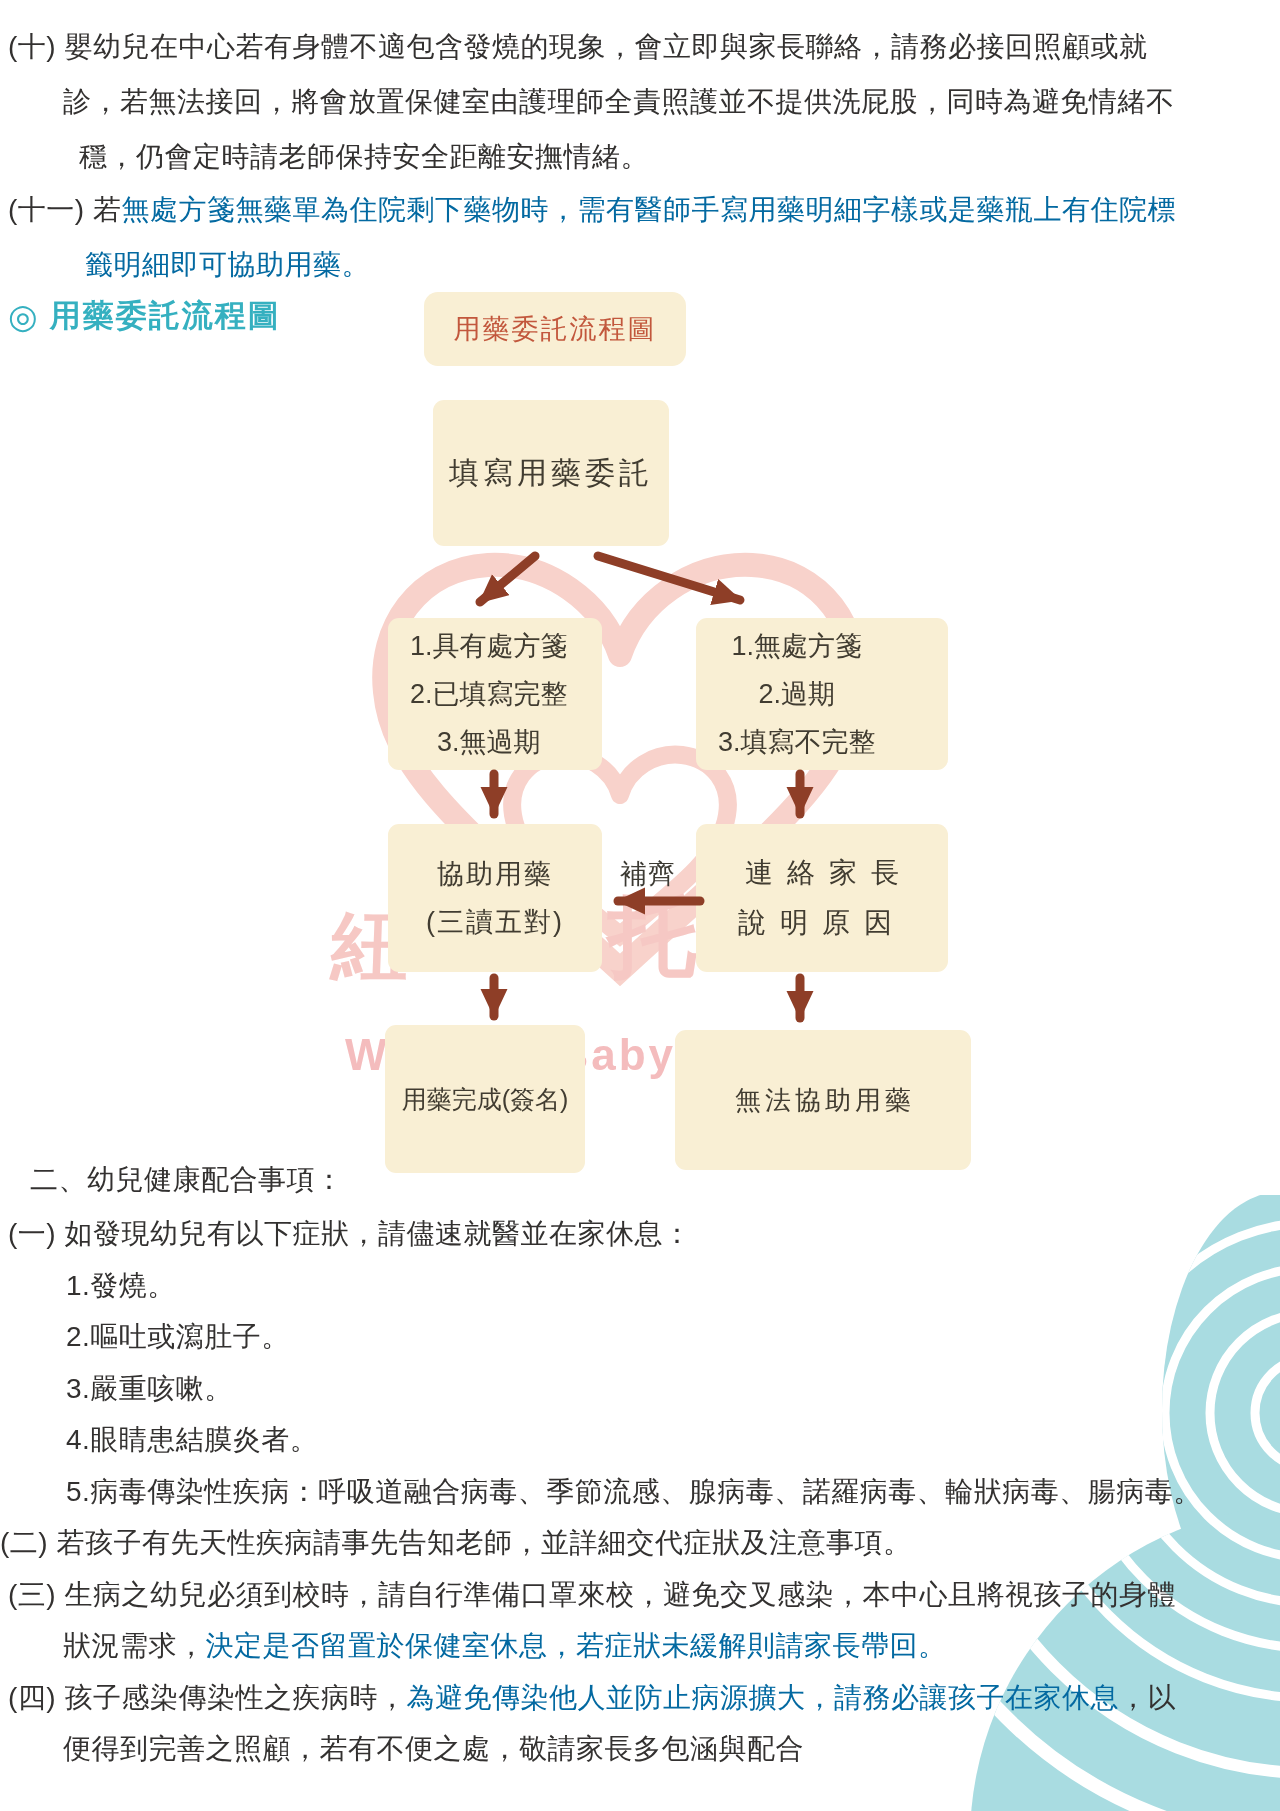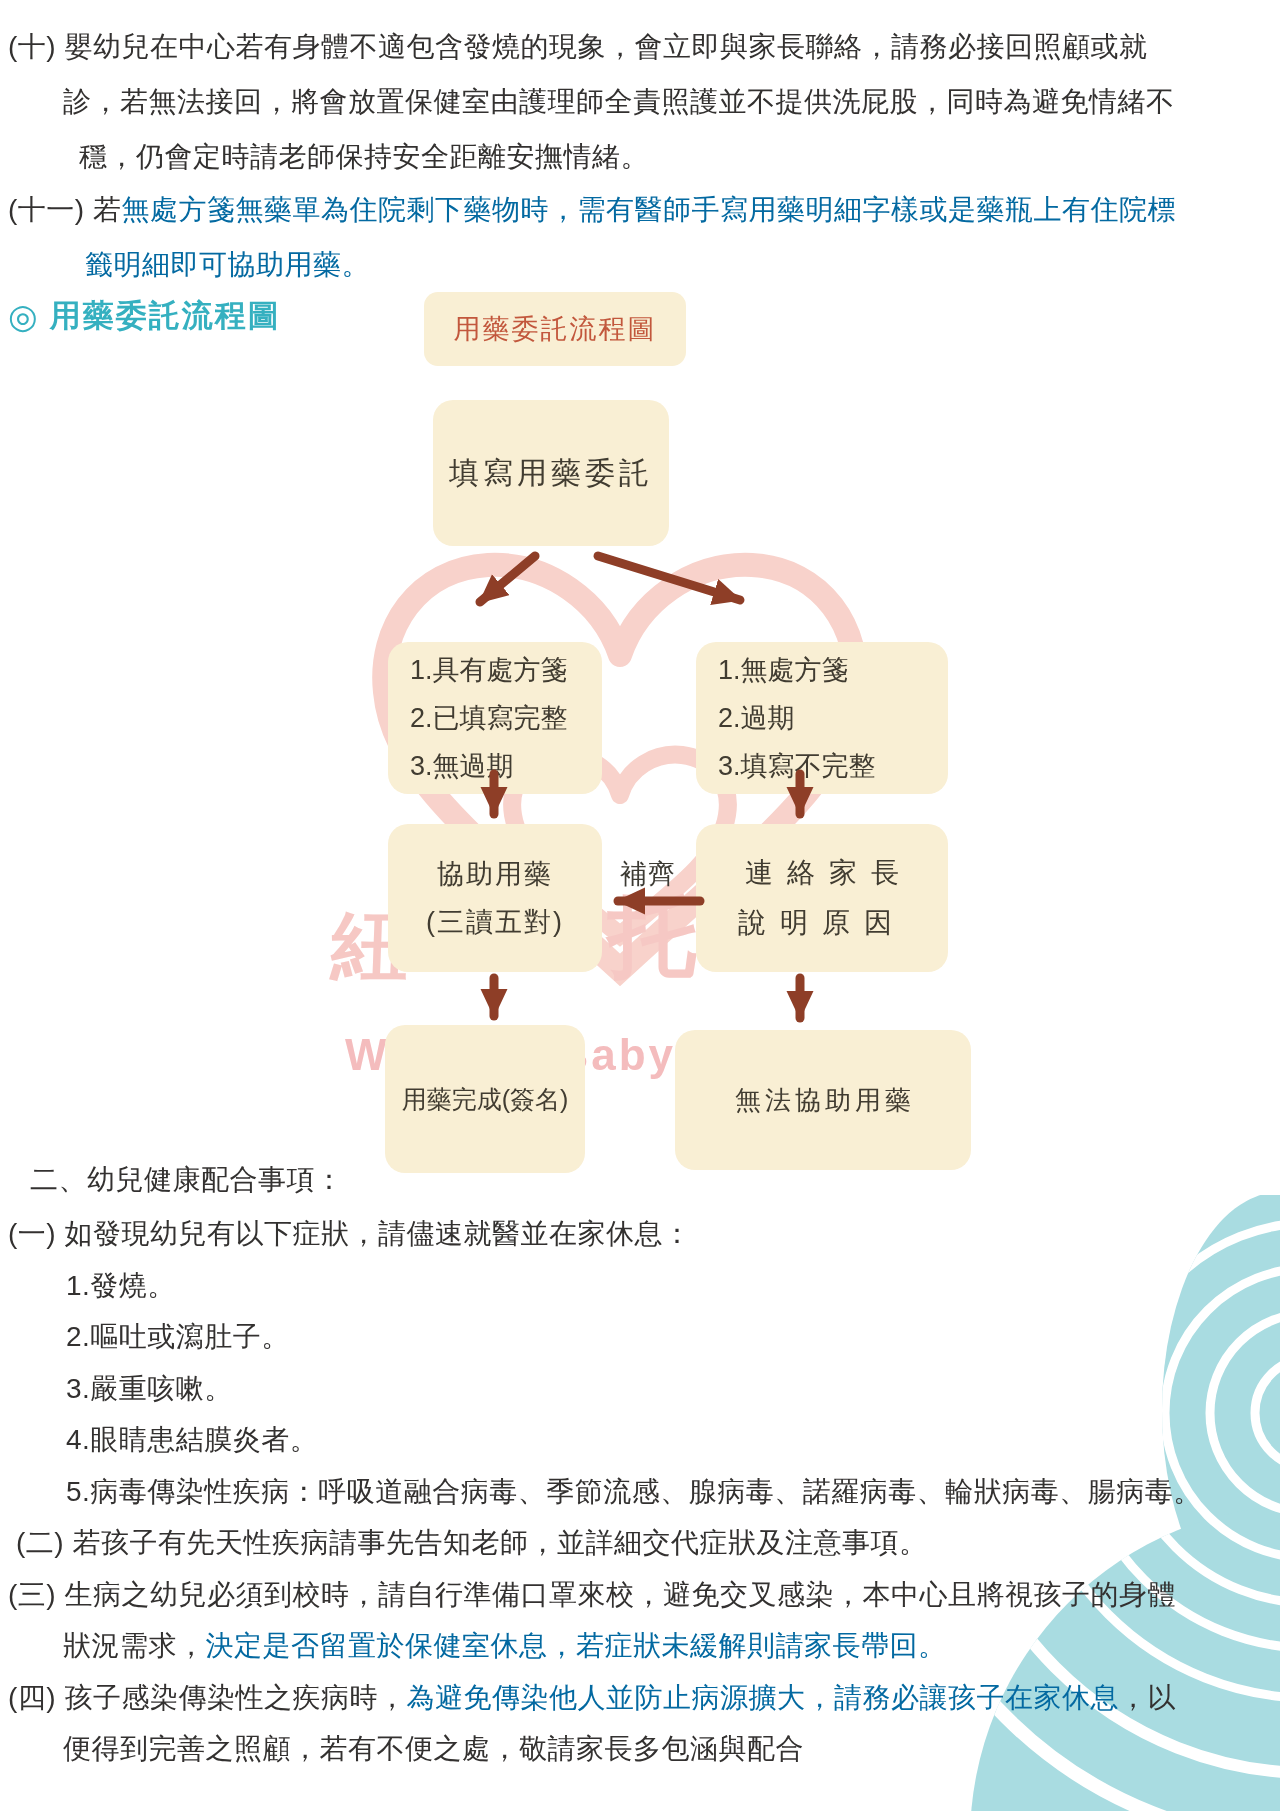--- a/index.html
+++ b/index.html
@@ -21,7 +21,7 @@
   .teal-heading .bullet{font-size:34px;font-weight:normal;}
   
   .box{
-    position:absolute;background:#f9efd4;border-radius:20px;color:#413c31;z-index:2;
+    position:absolute;background:#f9efd4;border-radius:11px;color:#413c31;z-index:2;
     display:flex;align-items:center;justify-content:center;text-align:center;white-space:pre-line;
   }
   .box.left-align{justify-content:flex-start;text-align:left;margin-top:24px;}

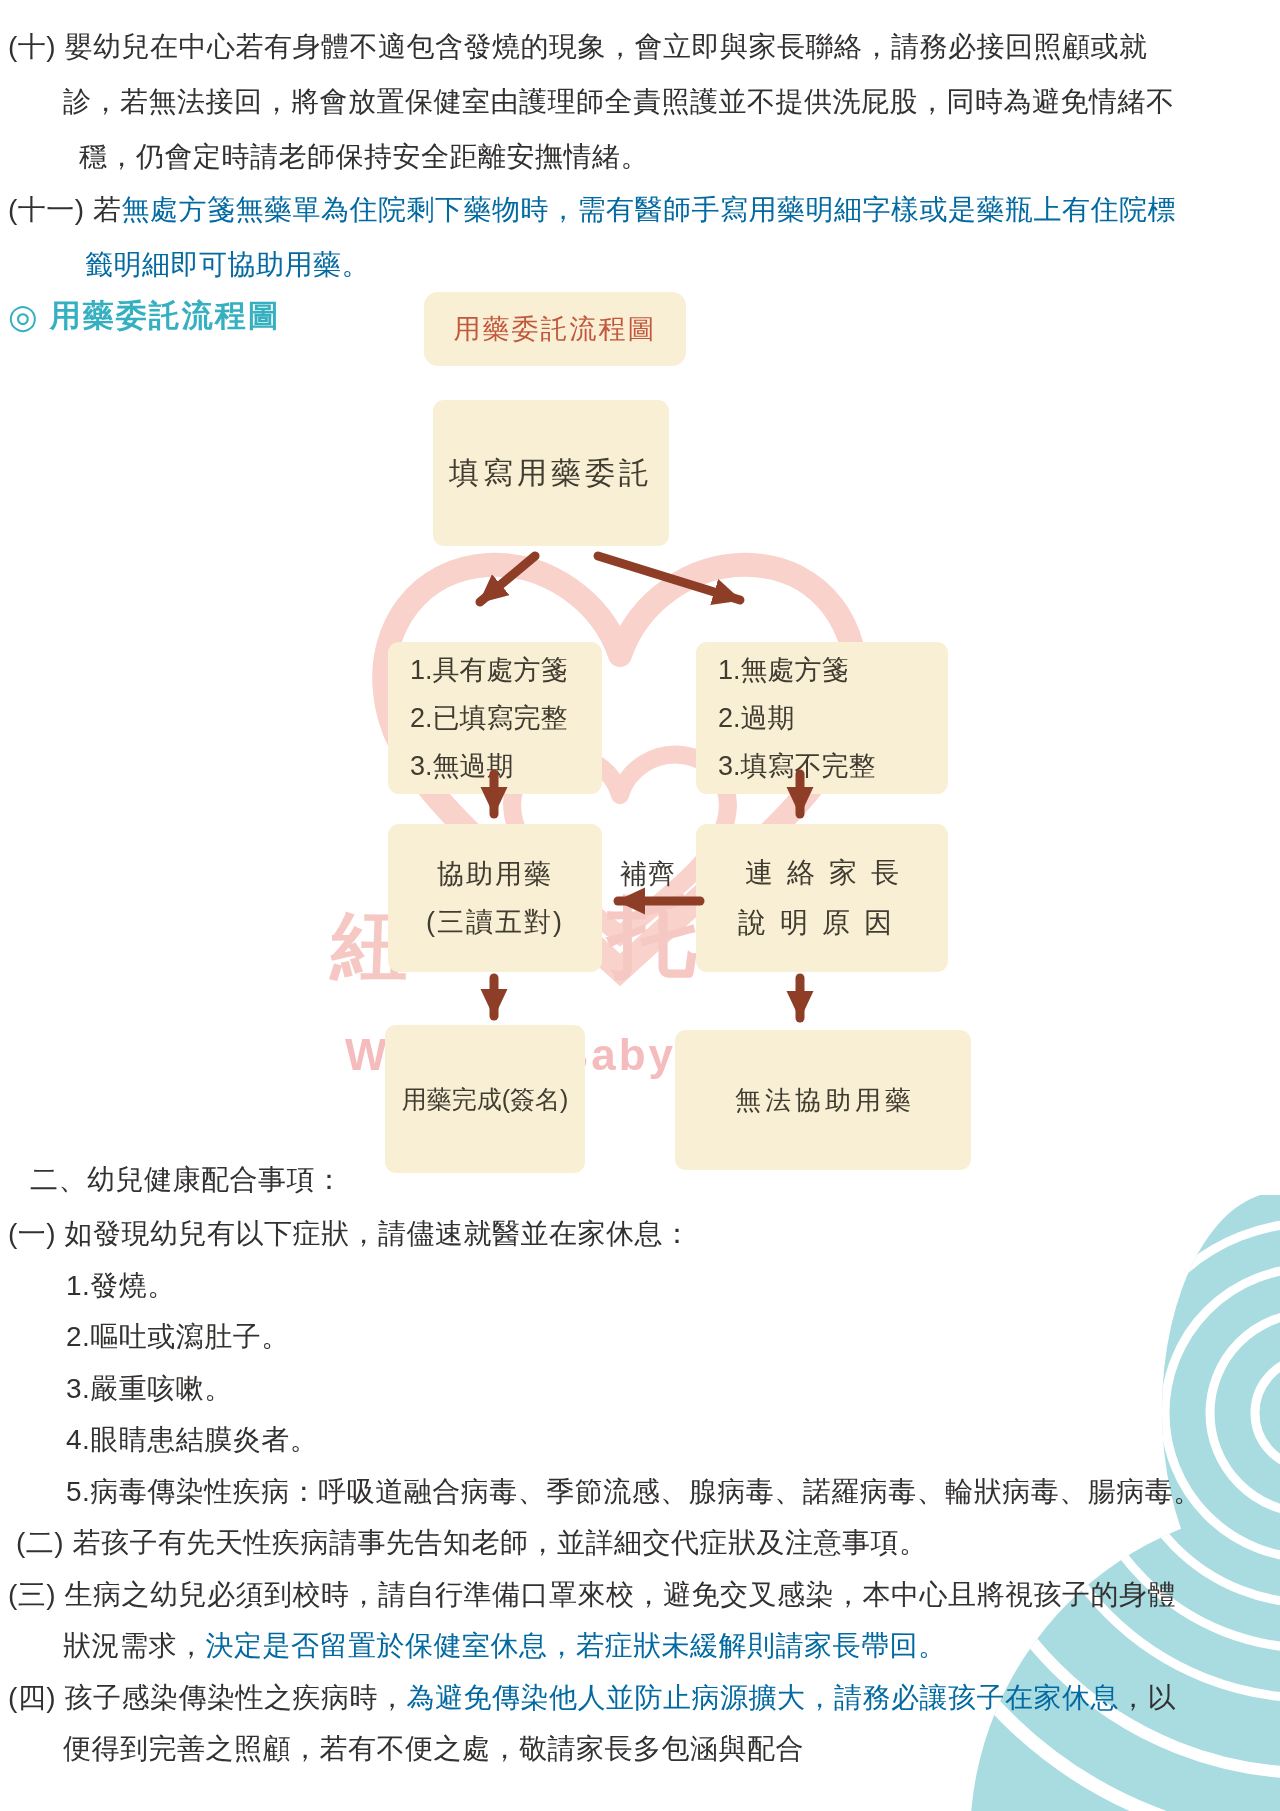--- a/index.html
+++ b/index.html
@@ -24,7 +24,7 @@
     position:absolute;background:#f9efd4;border-radius:11px;color:#413c31;z-index:2;
     display:flex;align-items:center;justify-content:center;text-align:center;white-space:pre-line;
   }
-  .box.left-align{justify-content:flex-start;text-align:left;margin-top:24px;}
+  .box.left-align{justify-content:flex-start;text-align:center;}
   .fc-title{left:424px;top:292px;width:262px;height:74px;color:#c2573c;font-size:27px;letter-spacing:2px;border-radius:14px;}
   .fc-main{left:433px;top:400px;width:236px;height:146px;font-size:30px;letter-spacing:4px;}
   .fc-left-branch{left:388px;top:618px;width:214px;height:152px;font-size:27px;line-height:48px;padding-left:22px;box-sizing:border-box;}

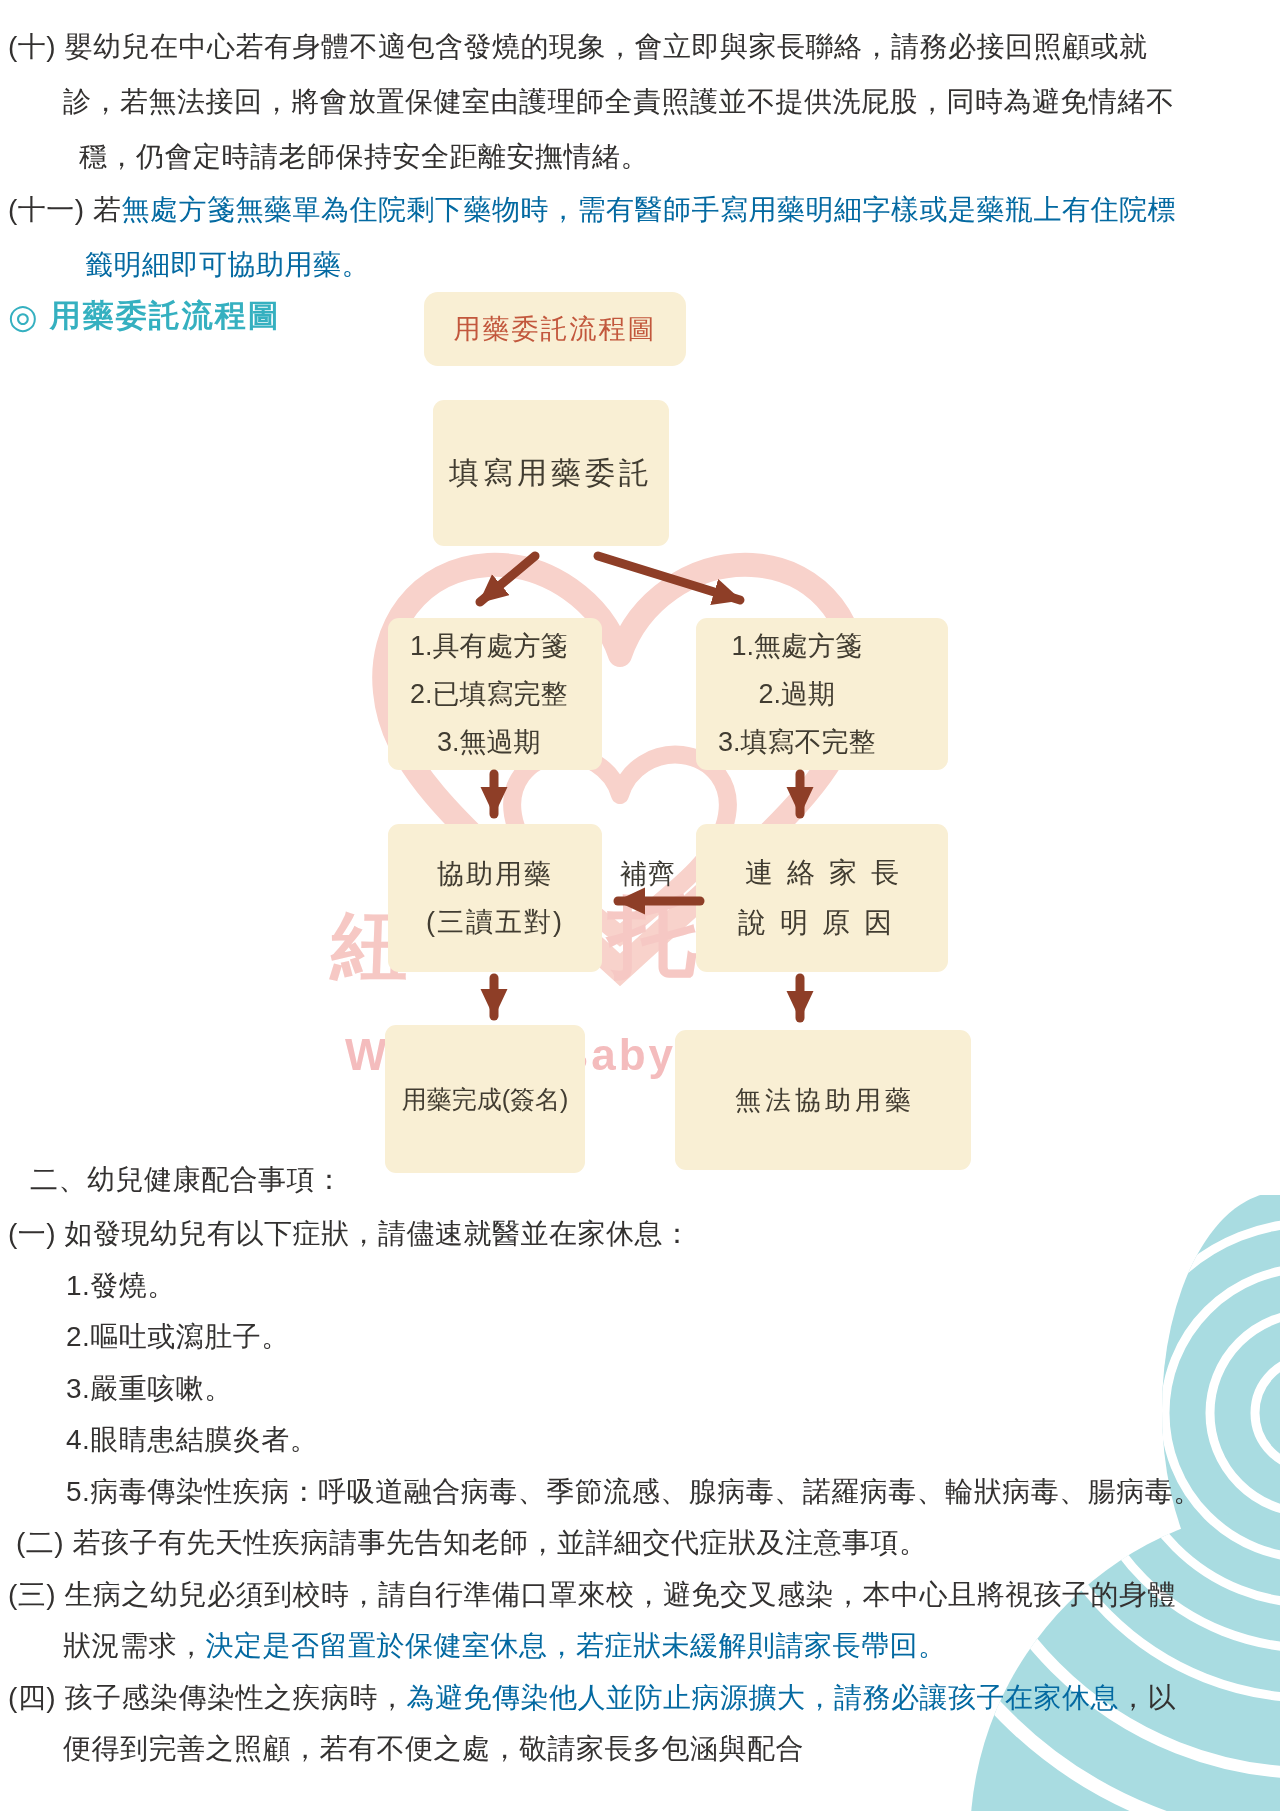--- a/index.html
+++ b/index.html
@@ -136,7 +136,7 @@
       <div class="tline" style="left: 66px; top: 1372px;"><span class="seg-ink">3.嚴重咳嗽。</span></div>
       <div class="tline" style="left: 66px; top: 1423px;"><span class="seg-ink">4.眼睛患結膜炎者。</span></div>
       <div class="tline" style="left: 66px; top: 1475px;"><span class="seg-ink">5.病毒傳染性疾病：呼吸道融合病毒、季節流感、腺病毒、諾羅病毒、輪狀病毒、腸病毒。</span></div>
-      <div class="tline" style="left: 16px; top: 1526px;"><span class="seg-ink">(二) 若孩子有先天性疾病請事先告知老師，並詳細交代症狀及注意事項。</span></div>
+      <div class="tline" style="left: 0; top: 1526px;"><span class="seg-ink">(二) 若孩子有先天性疾病請事先告知老師，並詳細交代症狀及注意事項。</span></div>
       <div class="tline" style="left: 8px; top: 1578px;"><span class="seg-ink">(三) 生病之幼兒必須到校時，請自行準備口罩來校，避免交叉感染，本中心且將視孩子的身體</span></div>
       <div class="tline" style="left: 63px; top: 1629px;"><span class="seg-ink">狀況需求，</span><span class="seg-red">決定是否留置於保健室休息，若症狀未緩解則請家長帶回。</span></div>
       <div class="tline" style="left: 8px; top: 1681px;"><span class="seg-ink">(四) 孩子感染傳染性之疾病時，</span><span class="seg-red">為避免傳染他人並防止病源擴大，請務必讓孩子在家休息</span><span class="seg-ink">，以</span></div>

